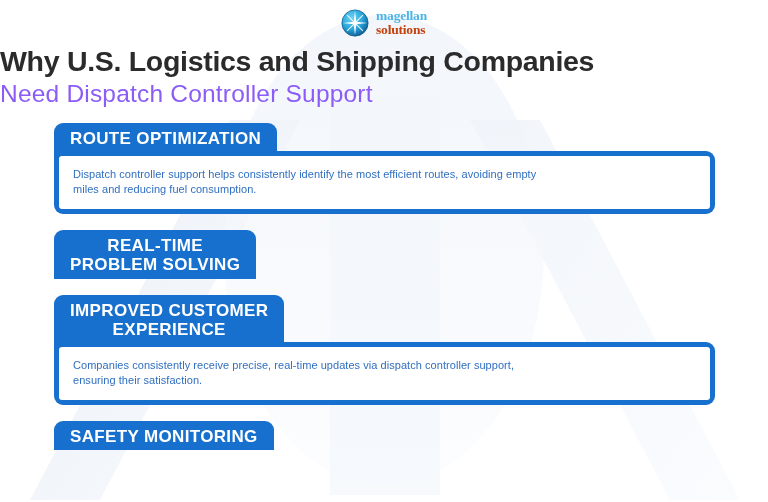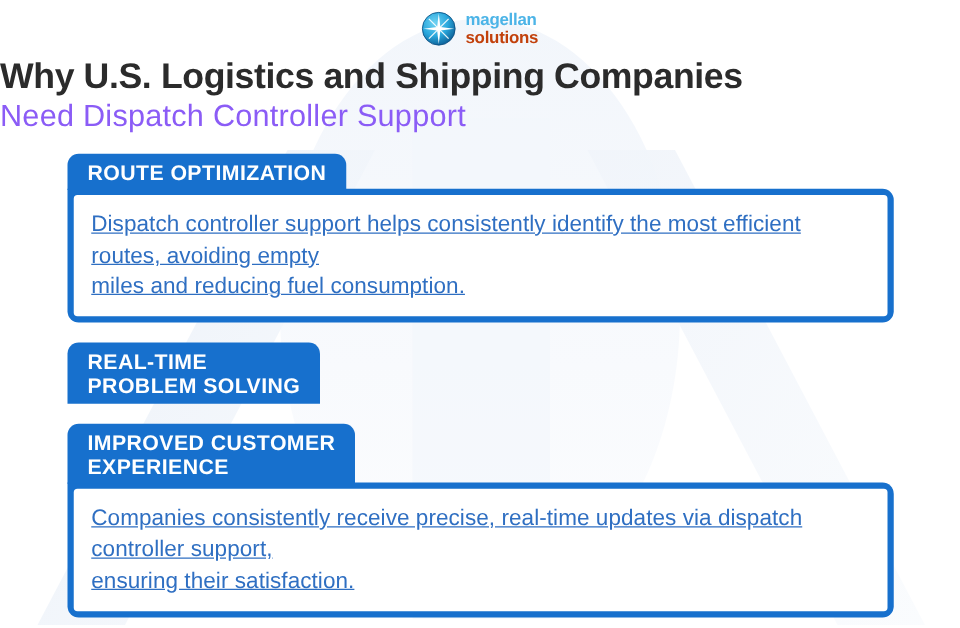--- a/index.html
+++ b/index.html
@@ -19,7 +19,7 @@
 
   .logo-bar {
     display:flex; align-items:center; justify-content:center;
-    gap:7px; padding-top:7px; height:38px;
+    gap:7px; padding-top:7px; height:38px;font-family:Liberation Serif, serif;
   }
   .logo-mark { width:28px; height:28px; flex:0 0 28px; }
   .logo-words { line-height:1.02; }

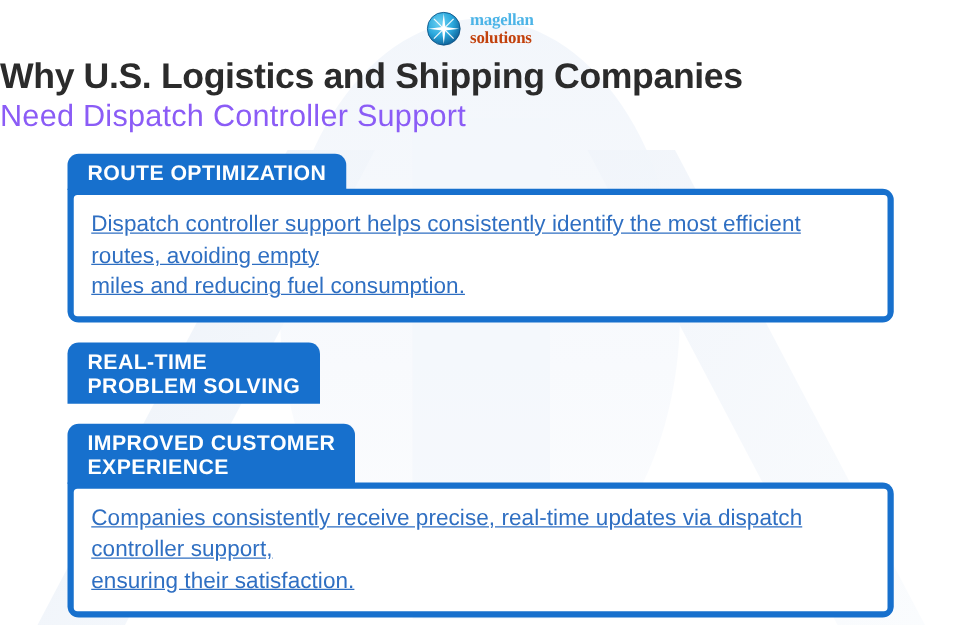--- a/index.html
+++ b/index.html
@@ -84,11 +84,10 @@
   }
   .card-text {
     color:#2f6fc2;
-    font-size:18px;
+    font-size:11px;
     line-height:1.38;
     letter-spacing:0.05px;
     white-space:pre-line;
-    text-decoration:underline;
   }
 </style>
 </head>

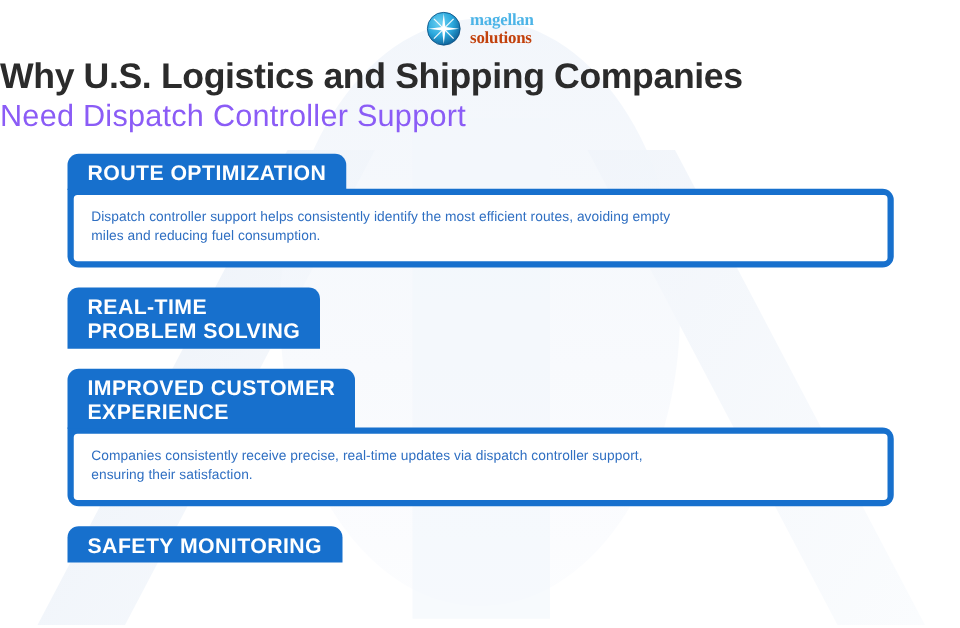--- a/index.html
+++ b/index.html
@@ -67,7 +67,7 @@
     line-height:1.13;
     white-space:nowrap;
   }
-  .tab-center { }
+  .tab-center { text-align:center; }
 
   .card-shell {
     position:relative;

